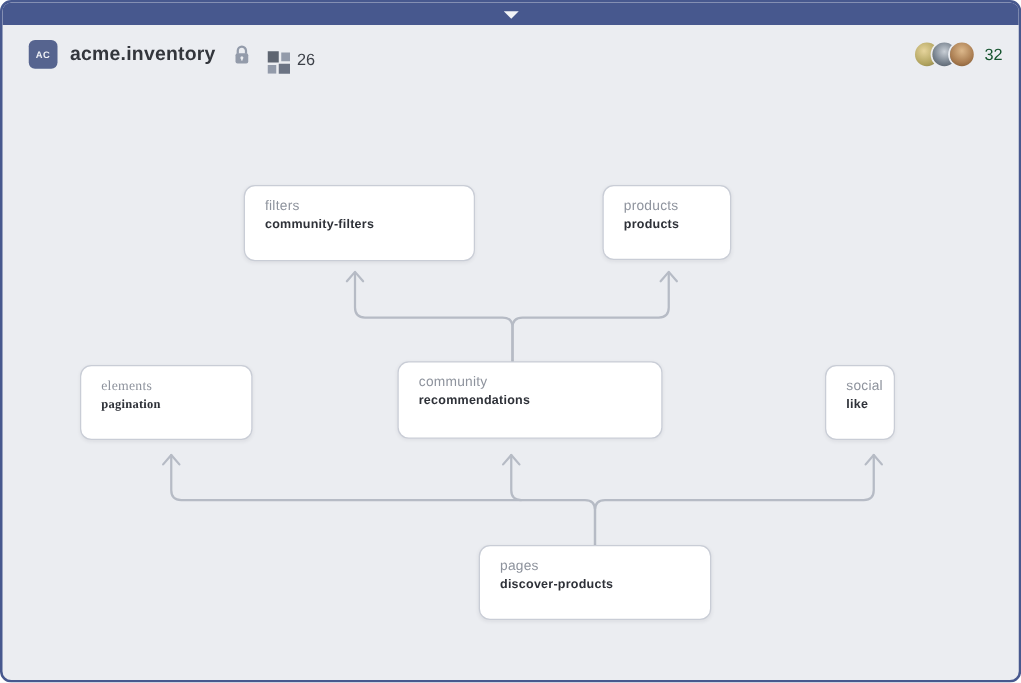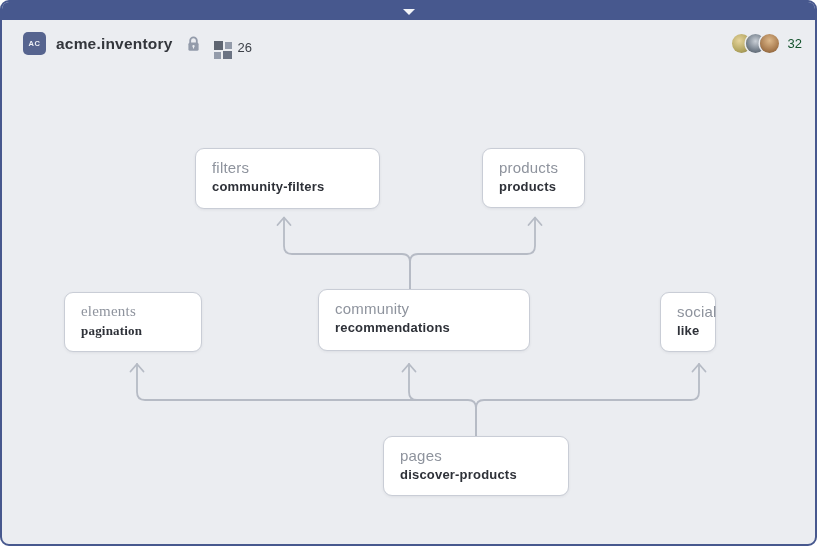--- a/index.html
+++ b/index.html
@@ -66,7 +66,7 @@
     box-shadow:0 1px 3px rgba(40,45,60,0.07);
     cursor:pointer;
   }
-  .node-label { font-size:15px; color:#8e939d; letter-spacing:.2px; margin-bottom:3px; }
+  .node-label { font-size:11px; color:#8e939d; letter-spacing:.2px; margin-bottom:3px; }
   .node-name  { font-size:13px; font-weight:bold; color:#2e3138; letter-spacing:.2px; }
 
   .node-0 { left:193px; top:146px; width:185px; height:61px; }

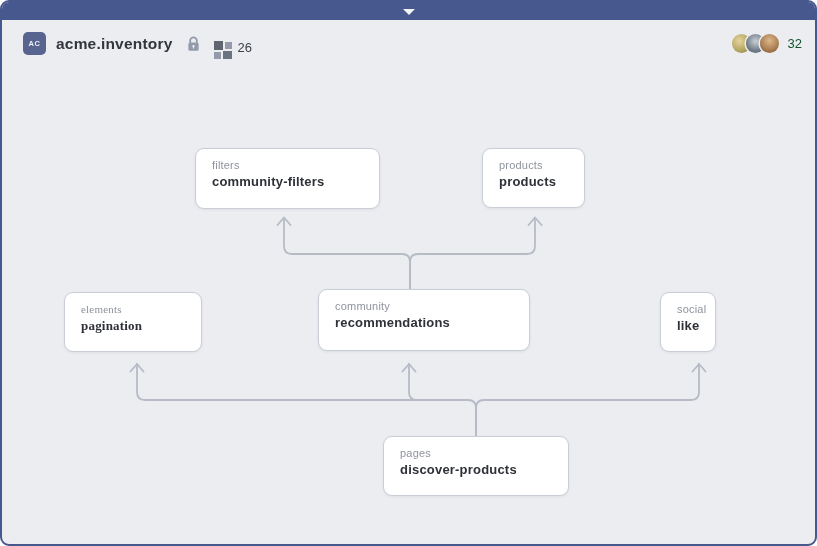--- a/index.html
+++ b/index.html
@@ -67,7 +67,7 @@
     cursor:pointer;
   }
   .node-label { font-size:11px; color:#8e939d; letter-spacing:.2px; margin-bottom:3px; }
-  .node-name  { font-size:13px; font-weight:bold; color:#2e3138; letter-spacing:.2px; }
+  .node-name  { font-size:10px; font-weight:bold; color:#2e3138; letter-spacing:.2px; }
 
   .node-0 { left:193px; top:146px; width:185px; height:61px; }
   .node-1 { left:480px; top:146px; width:103px; height:60px; }

